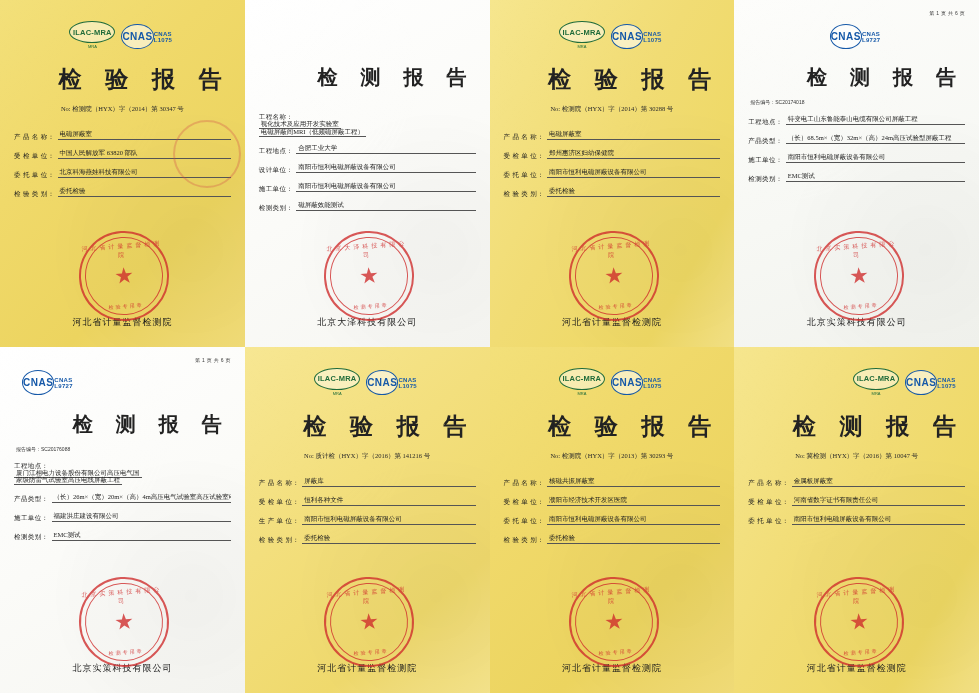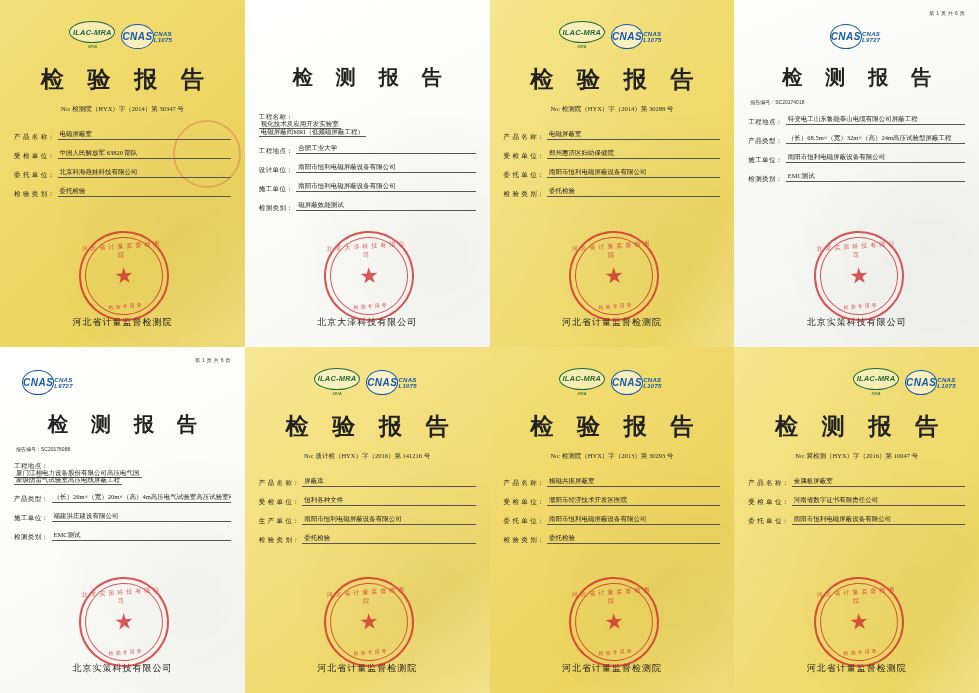--- a/index.html
+++ b/index.html
@@ -75,7 +75,6 @@
     height: 40px;
     position: relative;
     z-index: 2;
-    font-style: italic;
   }
   .logos.right { justify-content: flex-end; padding-right: 6px; }
   .logos.left  { justify-content: flex-start; padding-left: 8px; }

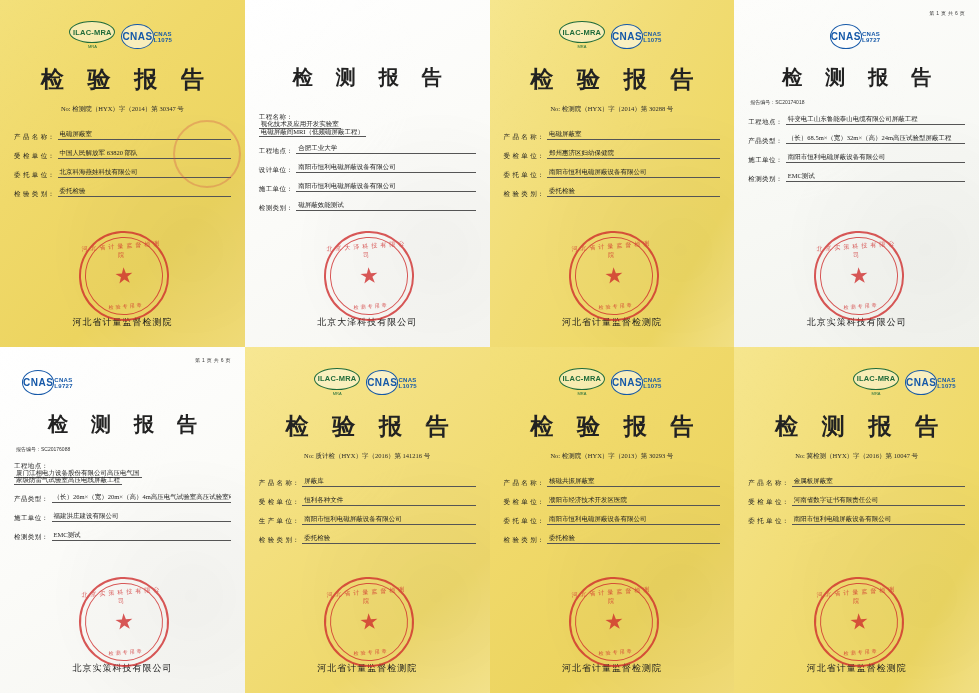--- a/index.html
+++ b/index.html
@@ -139,7 +139,7 @@
   .ilac .sub { font-size: 4px; color: #1f6b3a; margin-top: 1px; }
 
   .title {
-    text-align: center;
+    text-align: right;
     font-family: "Liberation Serif", serif;
     font-weight: bold;
     color: #222;

